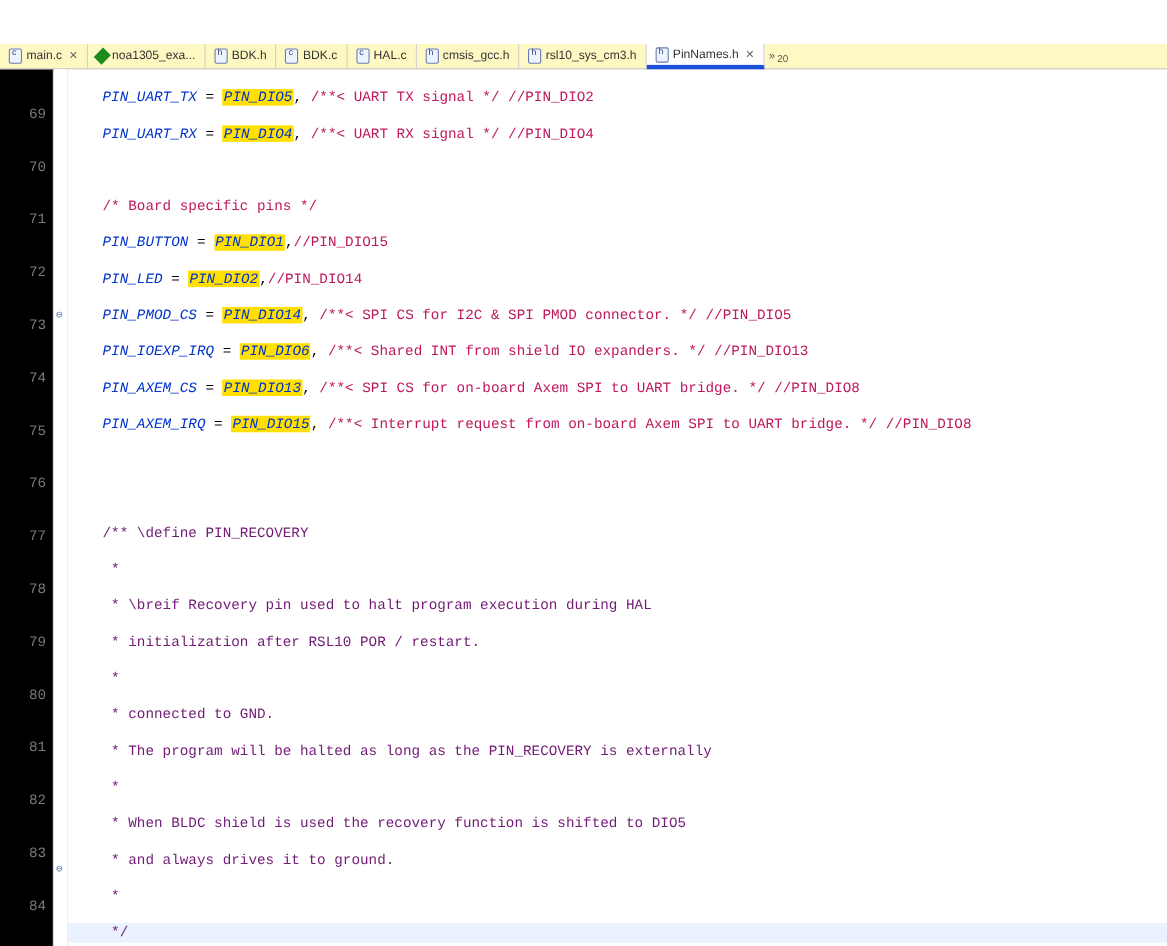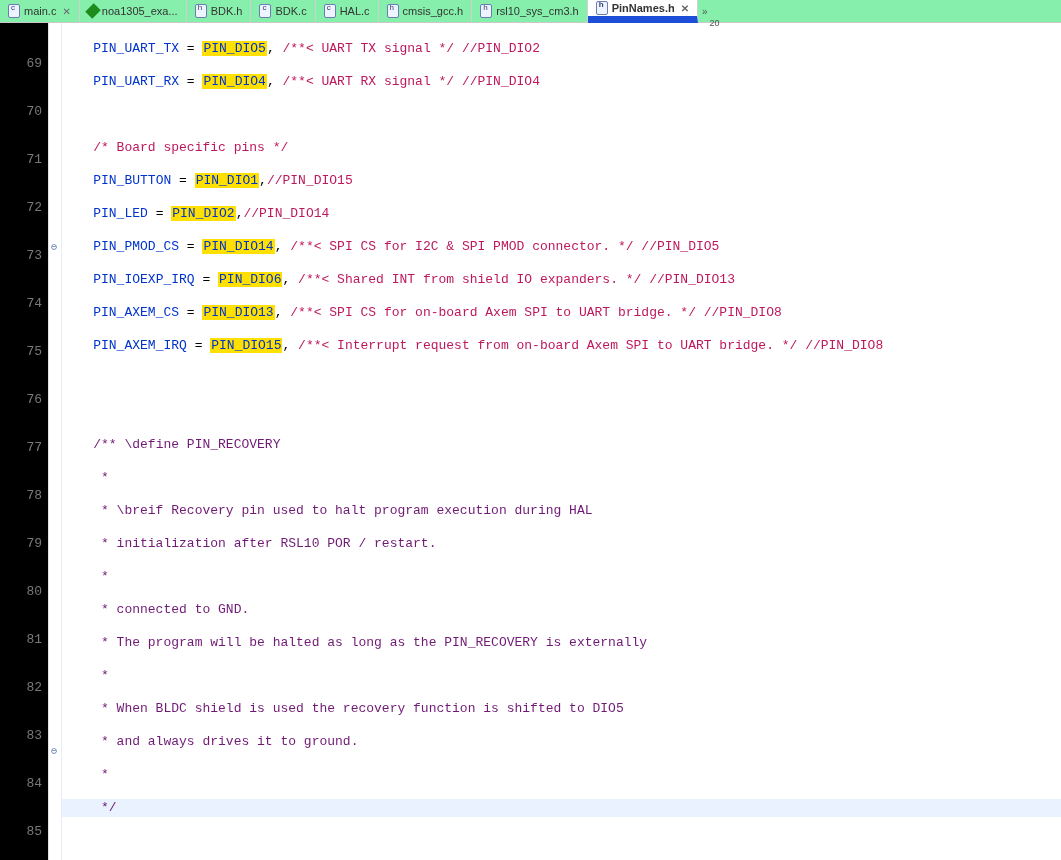--- a/index.html
+++ b/index.html
@@ -19,10 +19,11 @@
     display: flex;
     align-items: stretch;
     height: 22px;
-    background: #86efac;
+    background: #fef9c3;
     border-bottom: 1px solid #c9c9c9;
     user-select: none;
     white-space: nowrap;
+    margin-top: 40px;
   }
   .tab {
     display: flex;

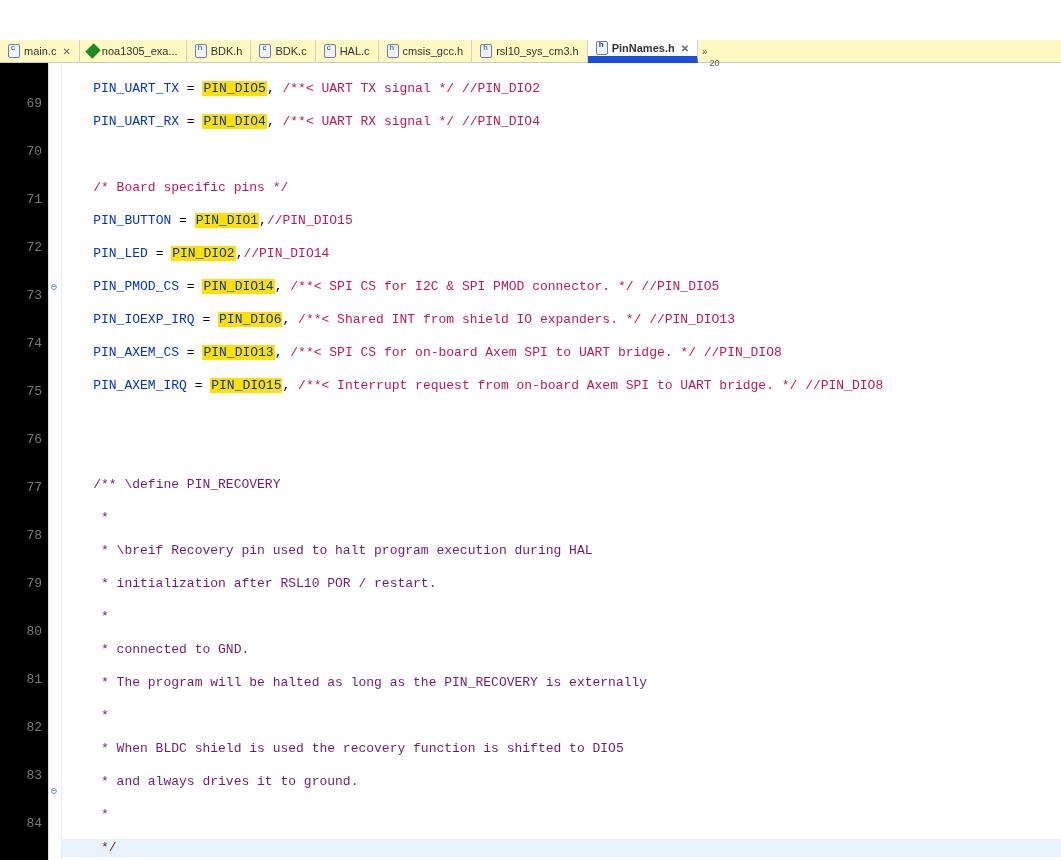--- a/index.html
+++ b/index.html
@@ -38,9 +38,9 @@
   }
   .tab.active {
     background: #ffffff;
-    border-bottom: 7px solid #1d4ed8;
+    border-bottom: 4px solid #1d4ed8;
     margin-bottom: -1px;
-    font-weight: bold;
+    font-weight: normal;
   }
   .tab .ico {
     width: 10px;

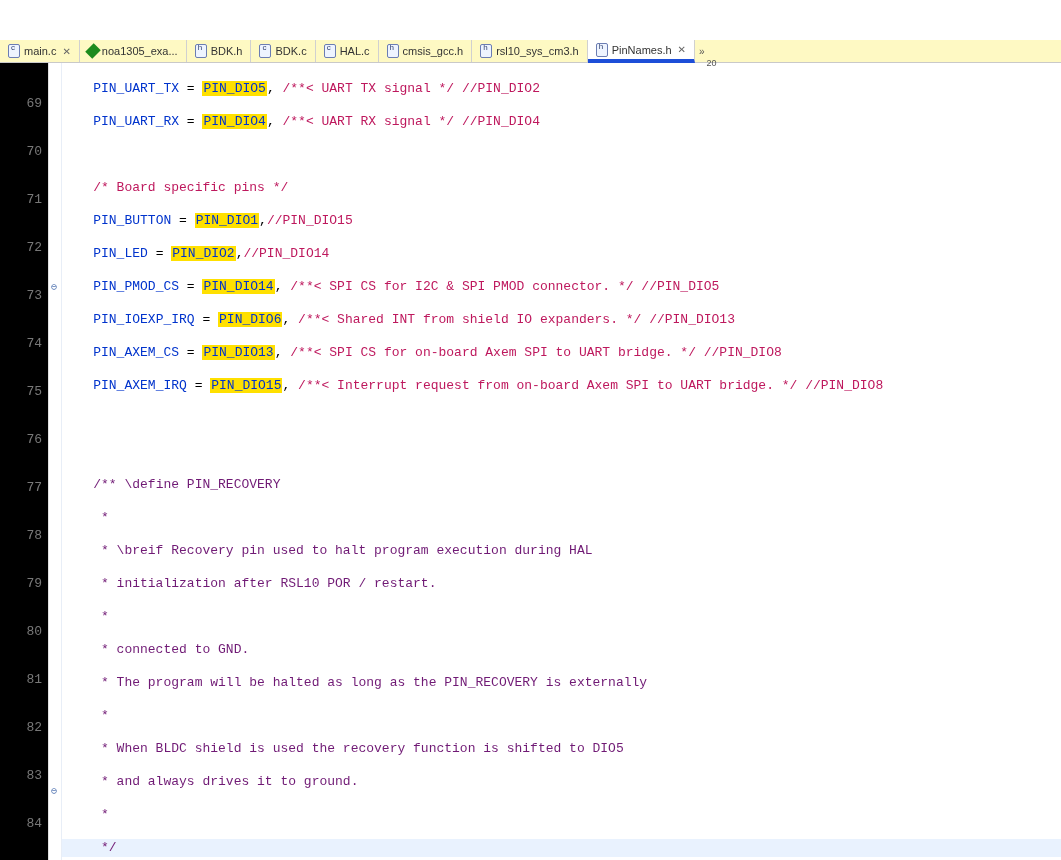--- a/index.html
+++ b/index.html
@@ -93,7 +93,7 @@
     cursor: pointer;
     gap: 2px;
   }
-  .tab-more .num { font-size: 9px; position: relative; top: 12px; }
+  .tab-more .num { font-size: 9px; position: relative; top: 2px; }
 
   
   .editor {

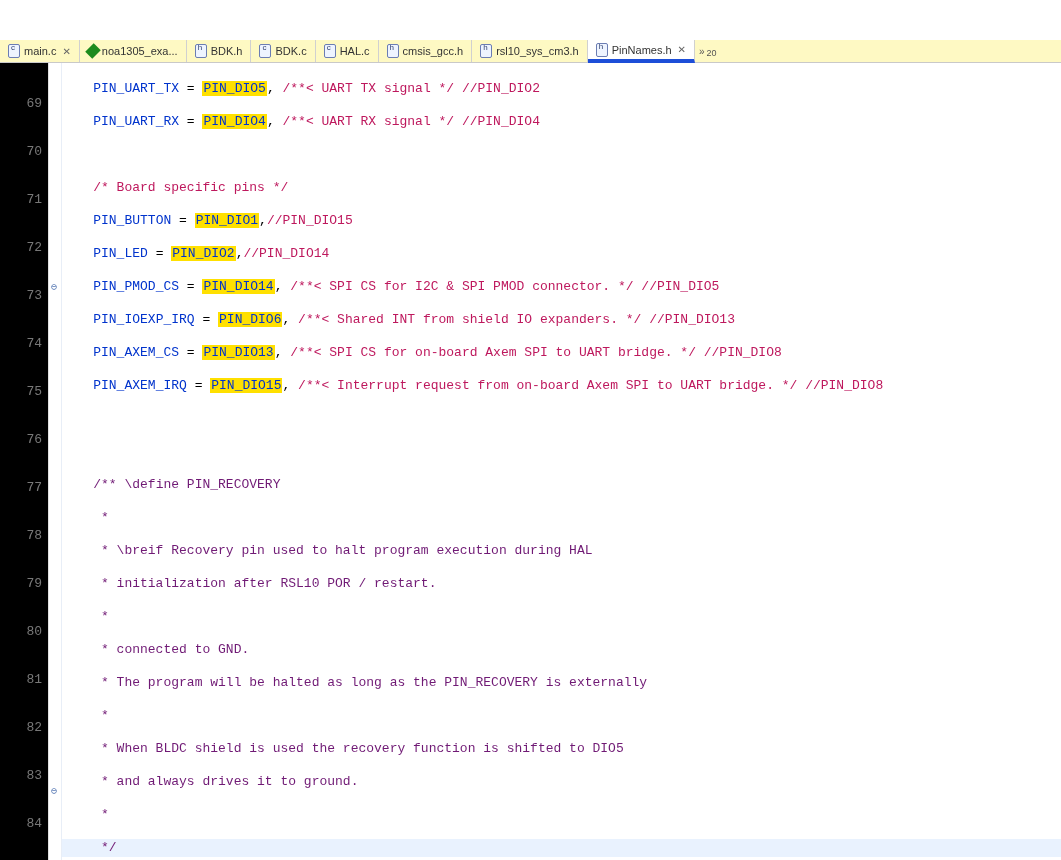--- a/index.html
+++ b/index.html
@@ -137,7 +137,7 @@
   .hl-current { background: #e9f2fe; }
 
   
-  .c-const  { color: #0033cc; }
+  .c-const  { color: #0033cc; font-style: italic; }
   .c-hl     { background: #ffe000; color: #0033cc; padding: 0 1px; }
   .c-comm   { color: #be185d; }
   .c-doc    { color: #701a75; }

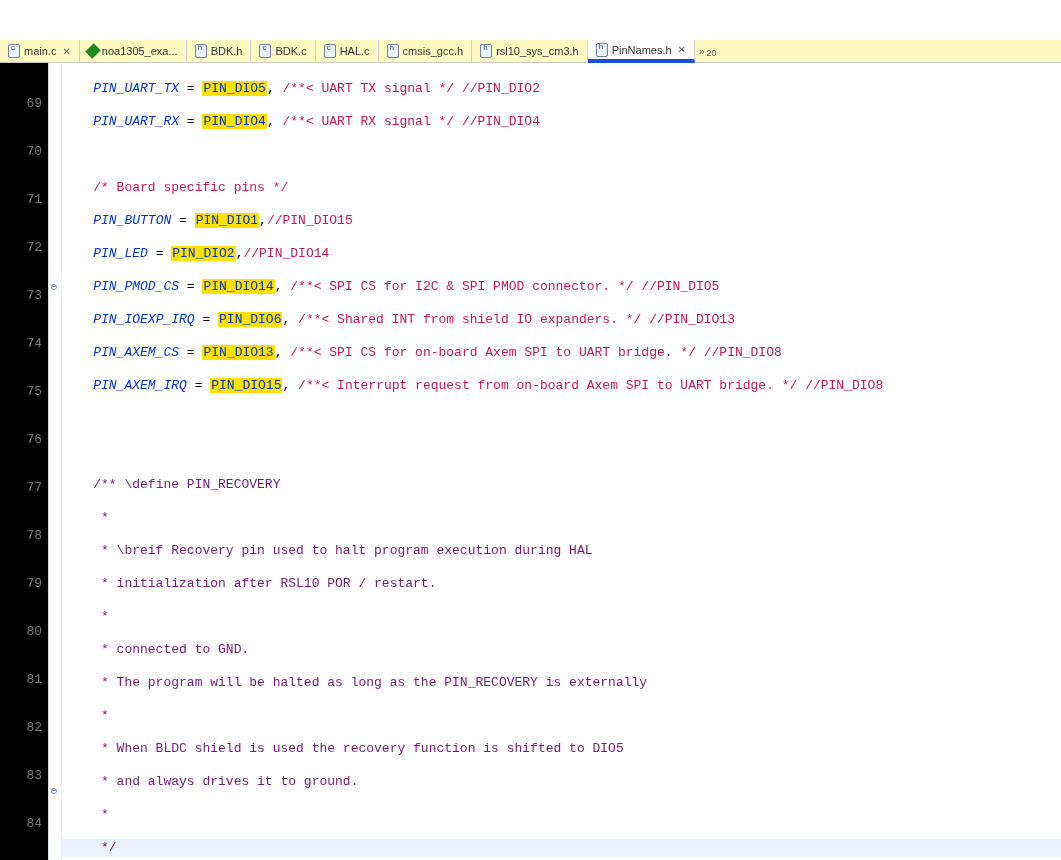--- a/index.html
+++ b/index.html
@@ -138,7 +138,7 @@
 
   
   .c-const  { color: #0033cc; font-style: italic; }
-  .c-hl     { background: #ffe000; color: #0033cc; padding: 0 1px; }
+  .c-hl     { background: #ffe000; color: #0033cc; font-style: italic; padding: 0 1px; }
   .c-comm   { color: #be185d; }
   .c-doc    { color: #701a75; }
 

